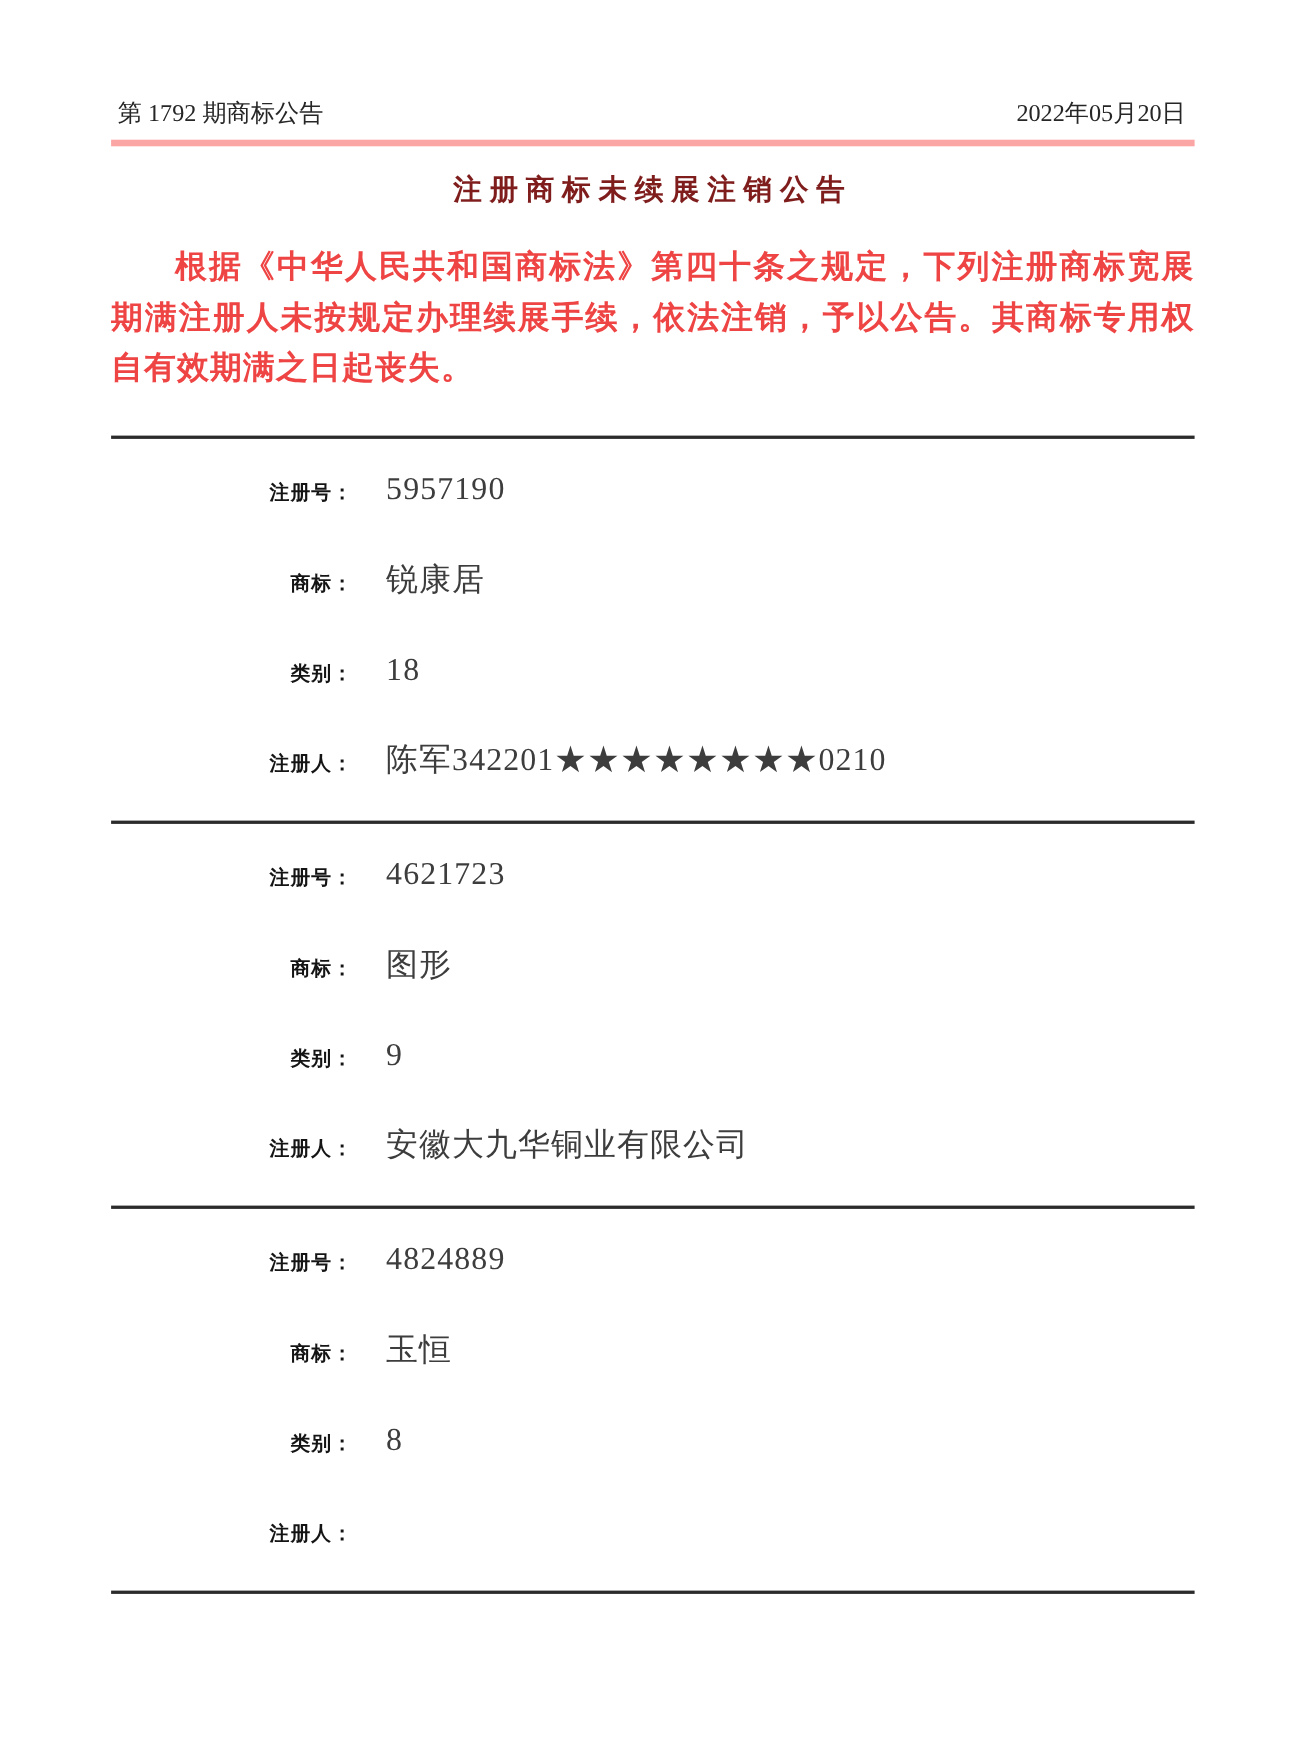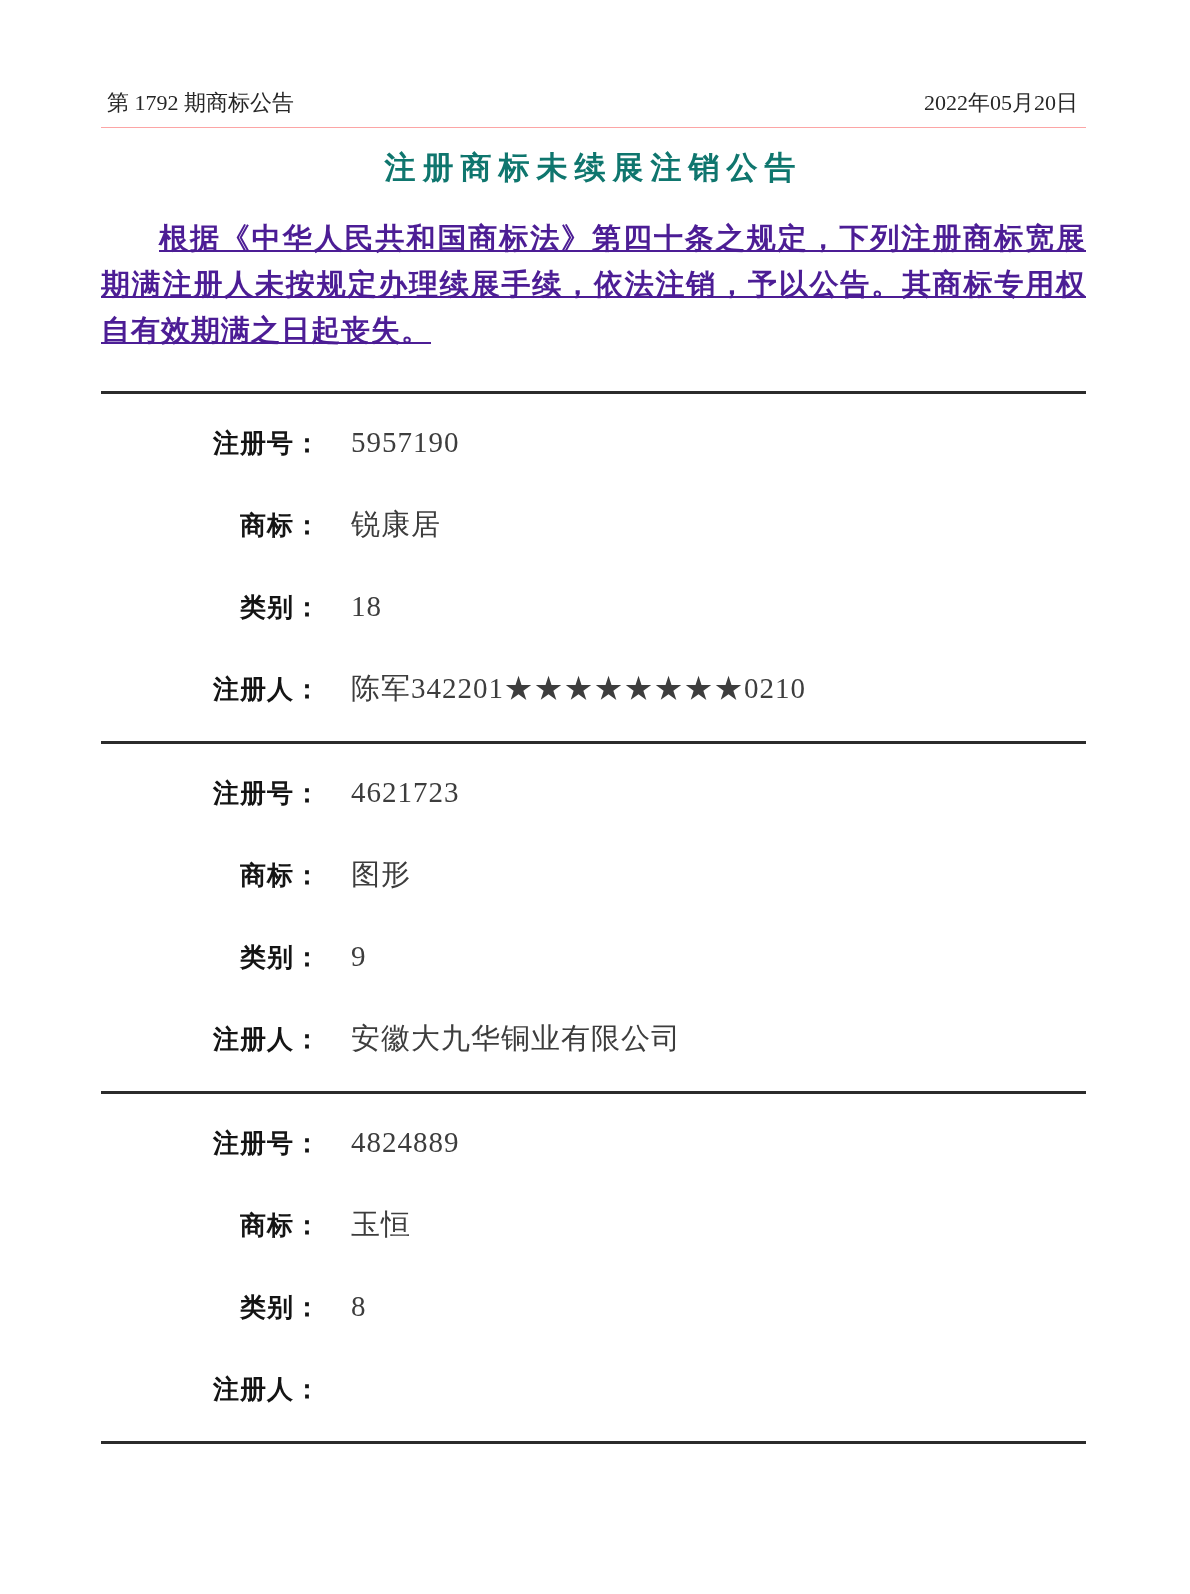--- a/index.html
+++ b/index.html
@@ -27,7 +27,7 @@
     line-height: 26px;
     color: #262626;
     padding: 0 8px 11px 6px;
-    border-bottom: 1px solid #fca5a5;
+    border-bottom: 6px solid #fca5a5;
   }
   .doc-title {
     margin: 17px 0 0 0;

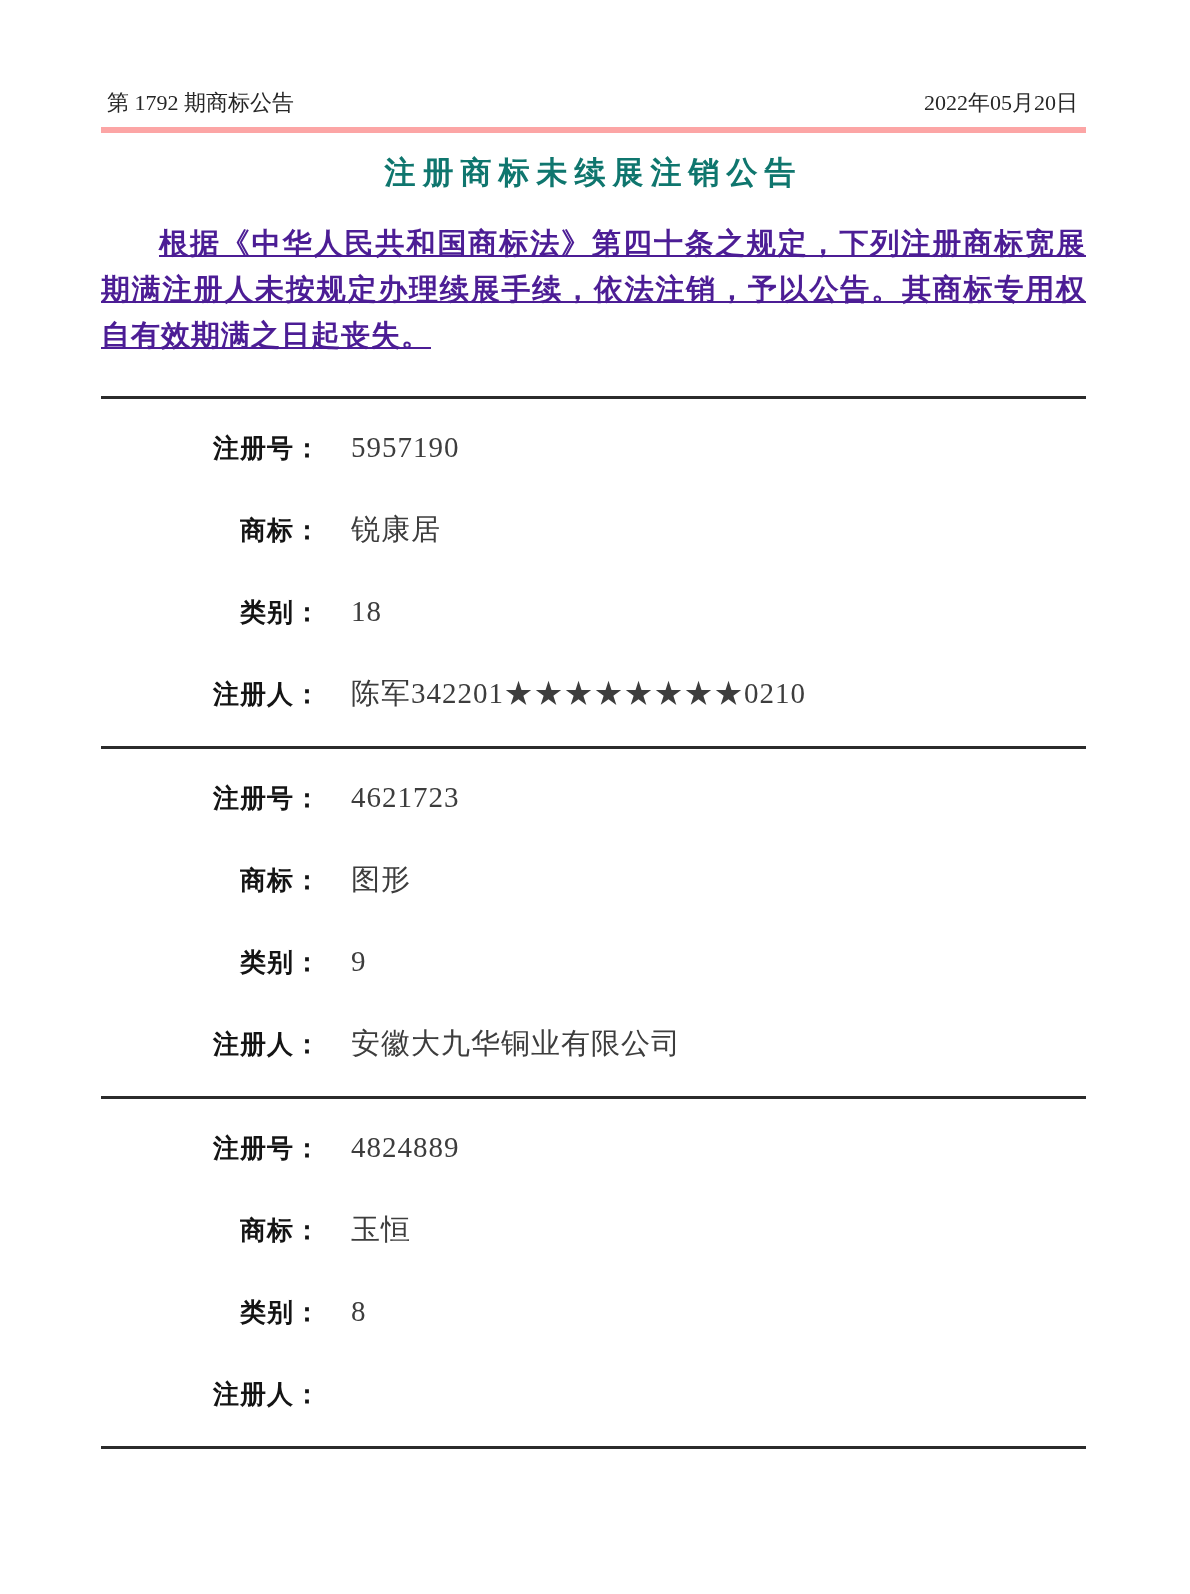--- a/index.html
+++ b/index.html
@@ -32,11 +32,11 @@
   .doc-title {
     margin: 17px 0 0 0;
     text-align: center;
-    font-size: 31px;
+    font-size: 26px;
     line-height: 46px;
     font-weight: bold;
     letter-spacing: 7px;
-    color: #0f766e;
+    color: #7f1d1d;
   }
   .intro {
     margin: 24px 0 16px 0;

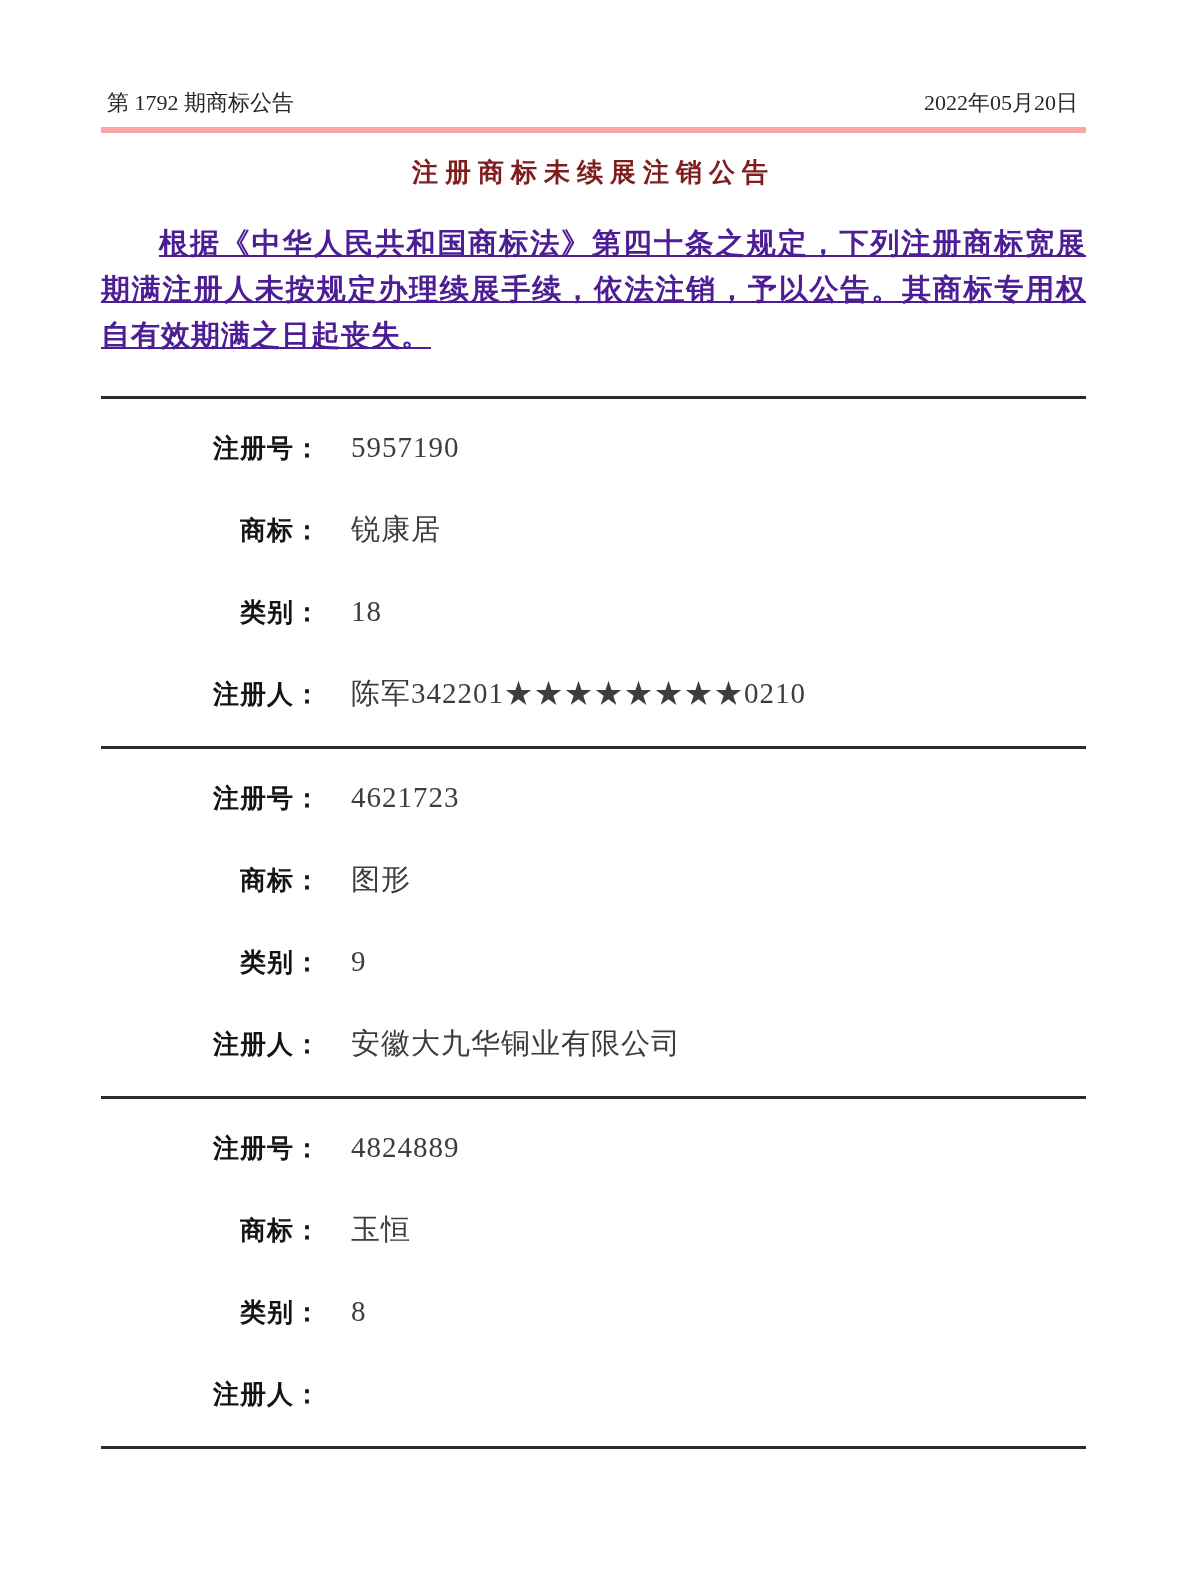--- a/index.html
+++ b/index.html
@@ -46,8 +46,7 @@
     text-indent: 2em;
     text-align: justify;
     letter-spacing: 1px;
-    color: #4c1d95;
-    text-decoration: underline;
+    color: #ef4444;
   }
   .entries {
     margin-top: 38px;

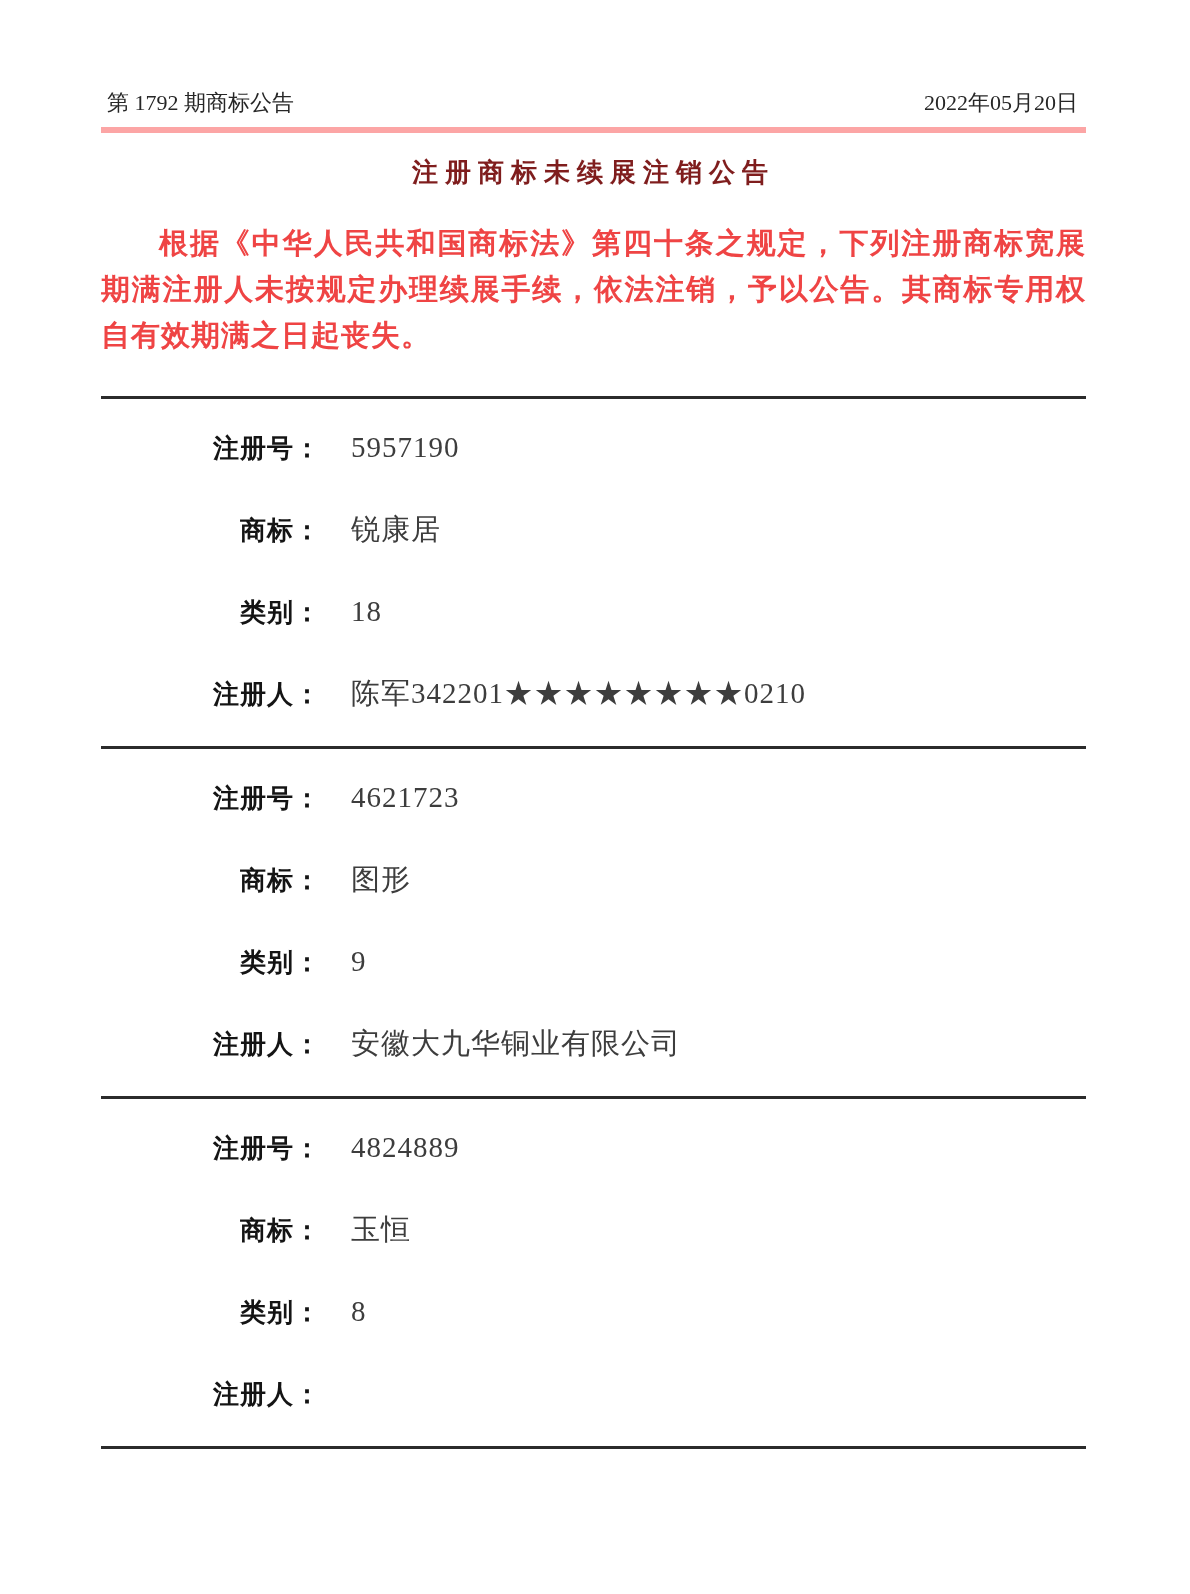--- a/index.html
+++ b/index.html
@@ -69,7 +69,7 @@
     text-align: right;
     font-family: "Liberation Sans", "DejaVu Sans", sans-serif;
     font-weight: bold;
-    font-size: 26px;
+    font-size: 18px;
     color: #141414;
     letter-spacing: 1px;
     flex: none;

